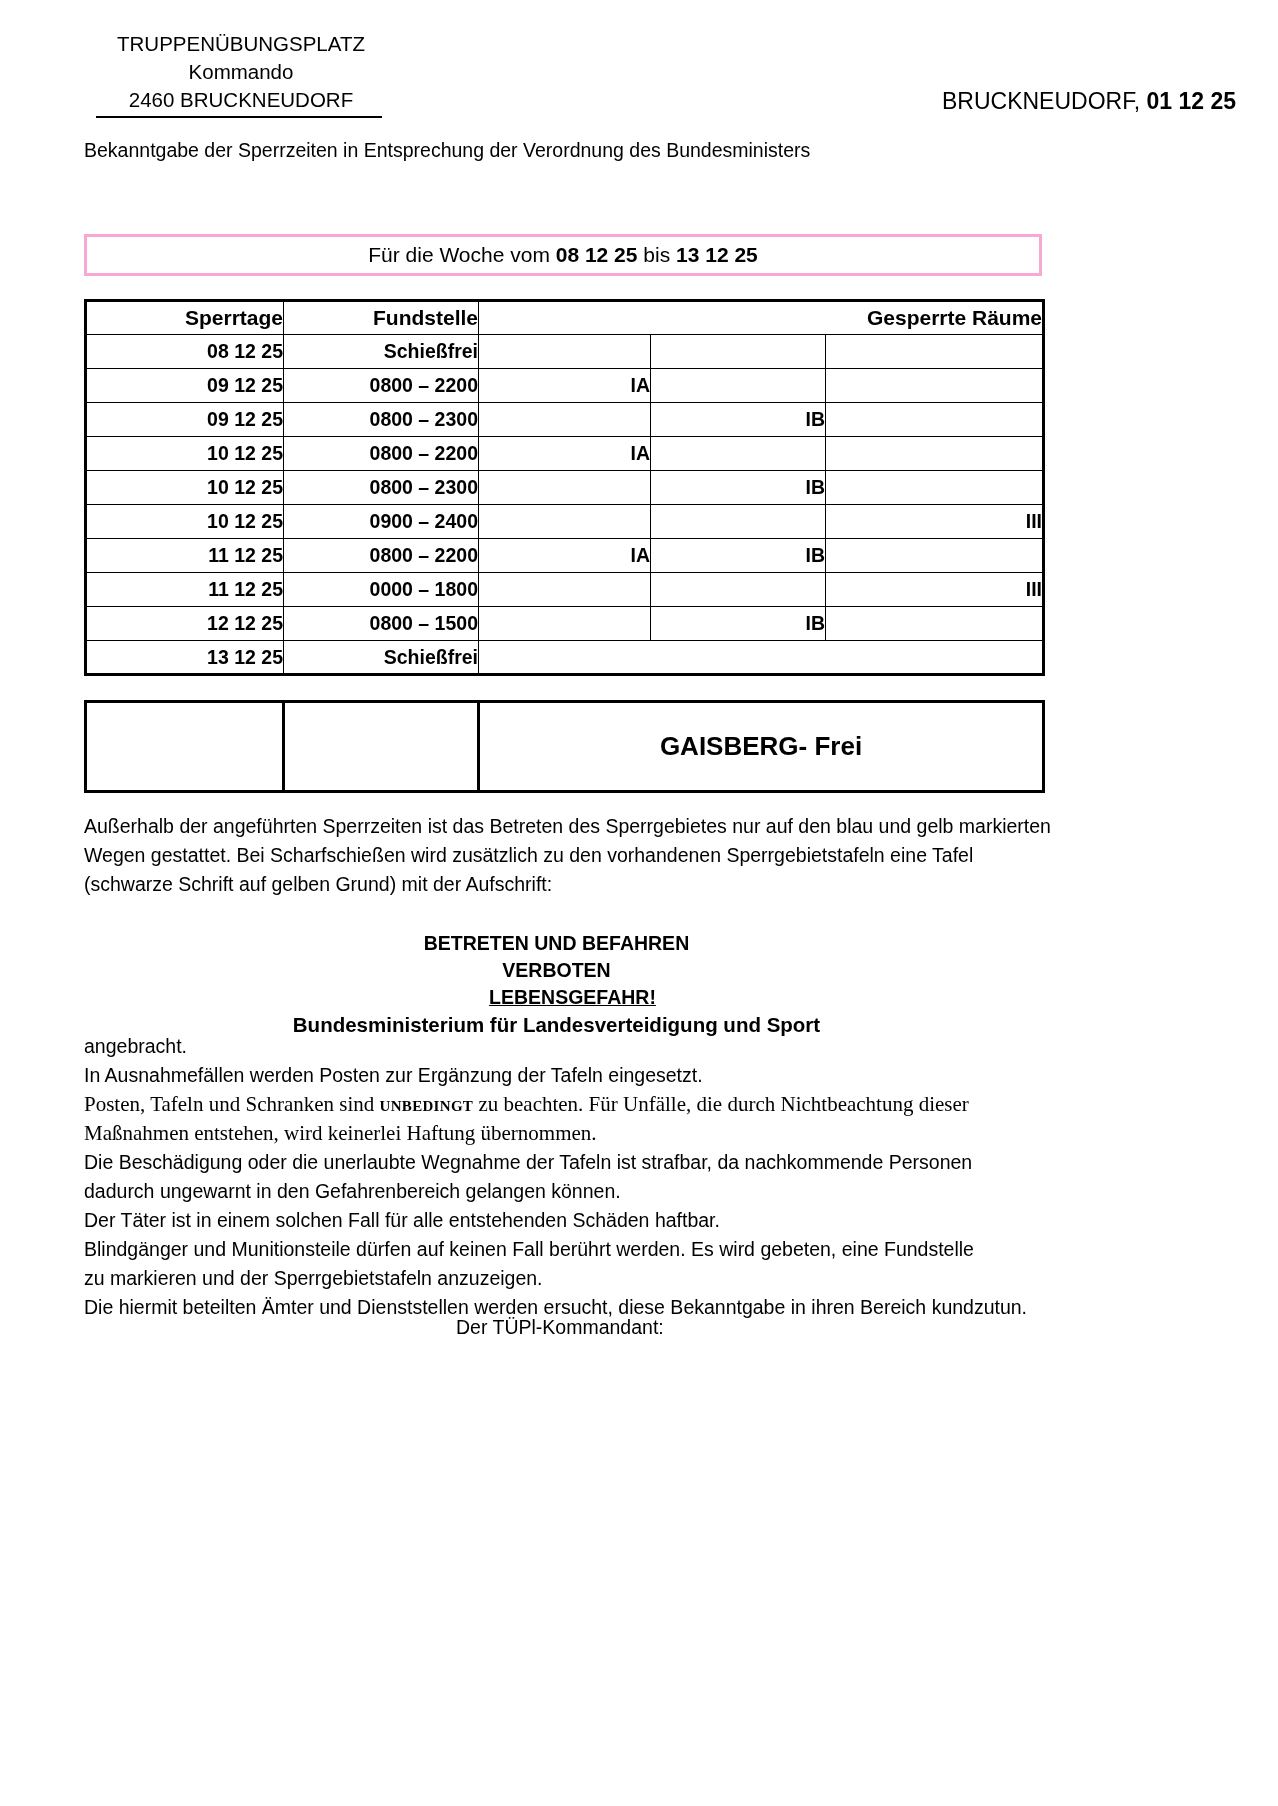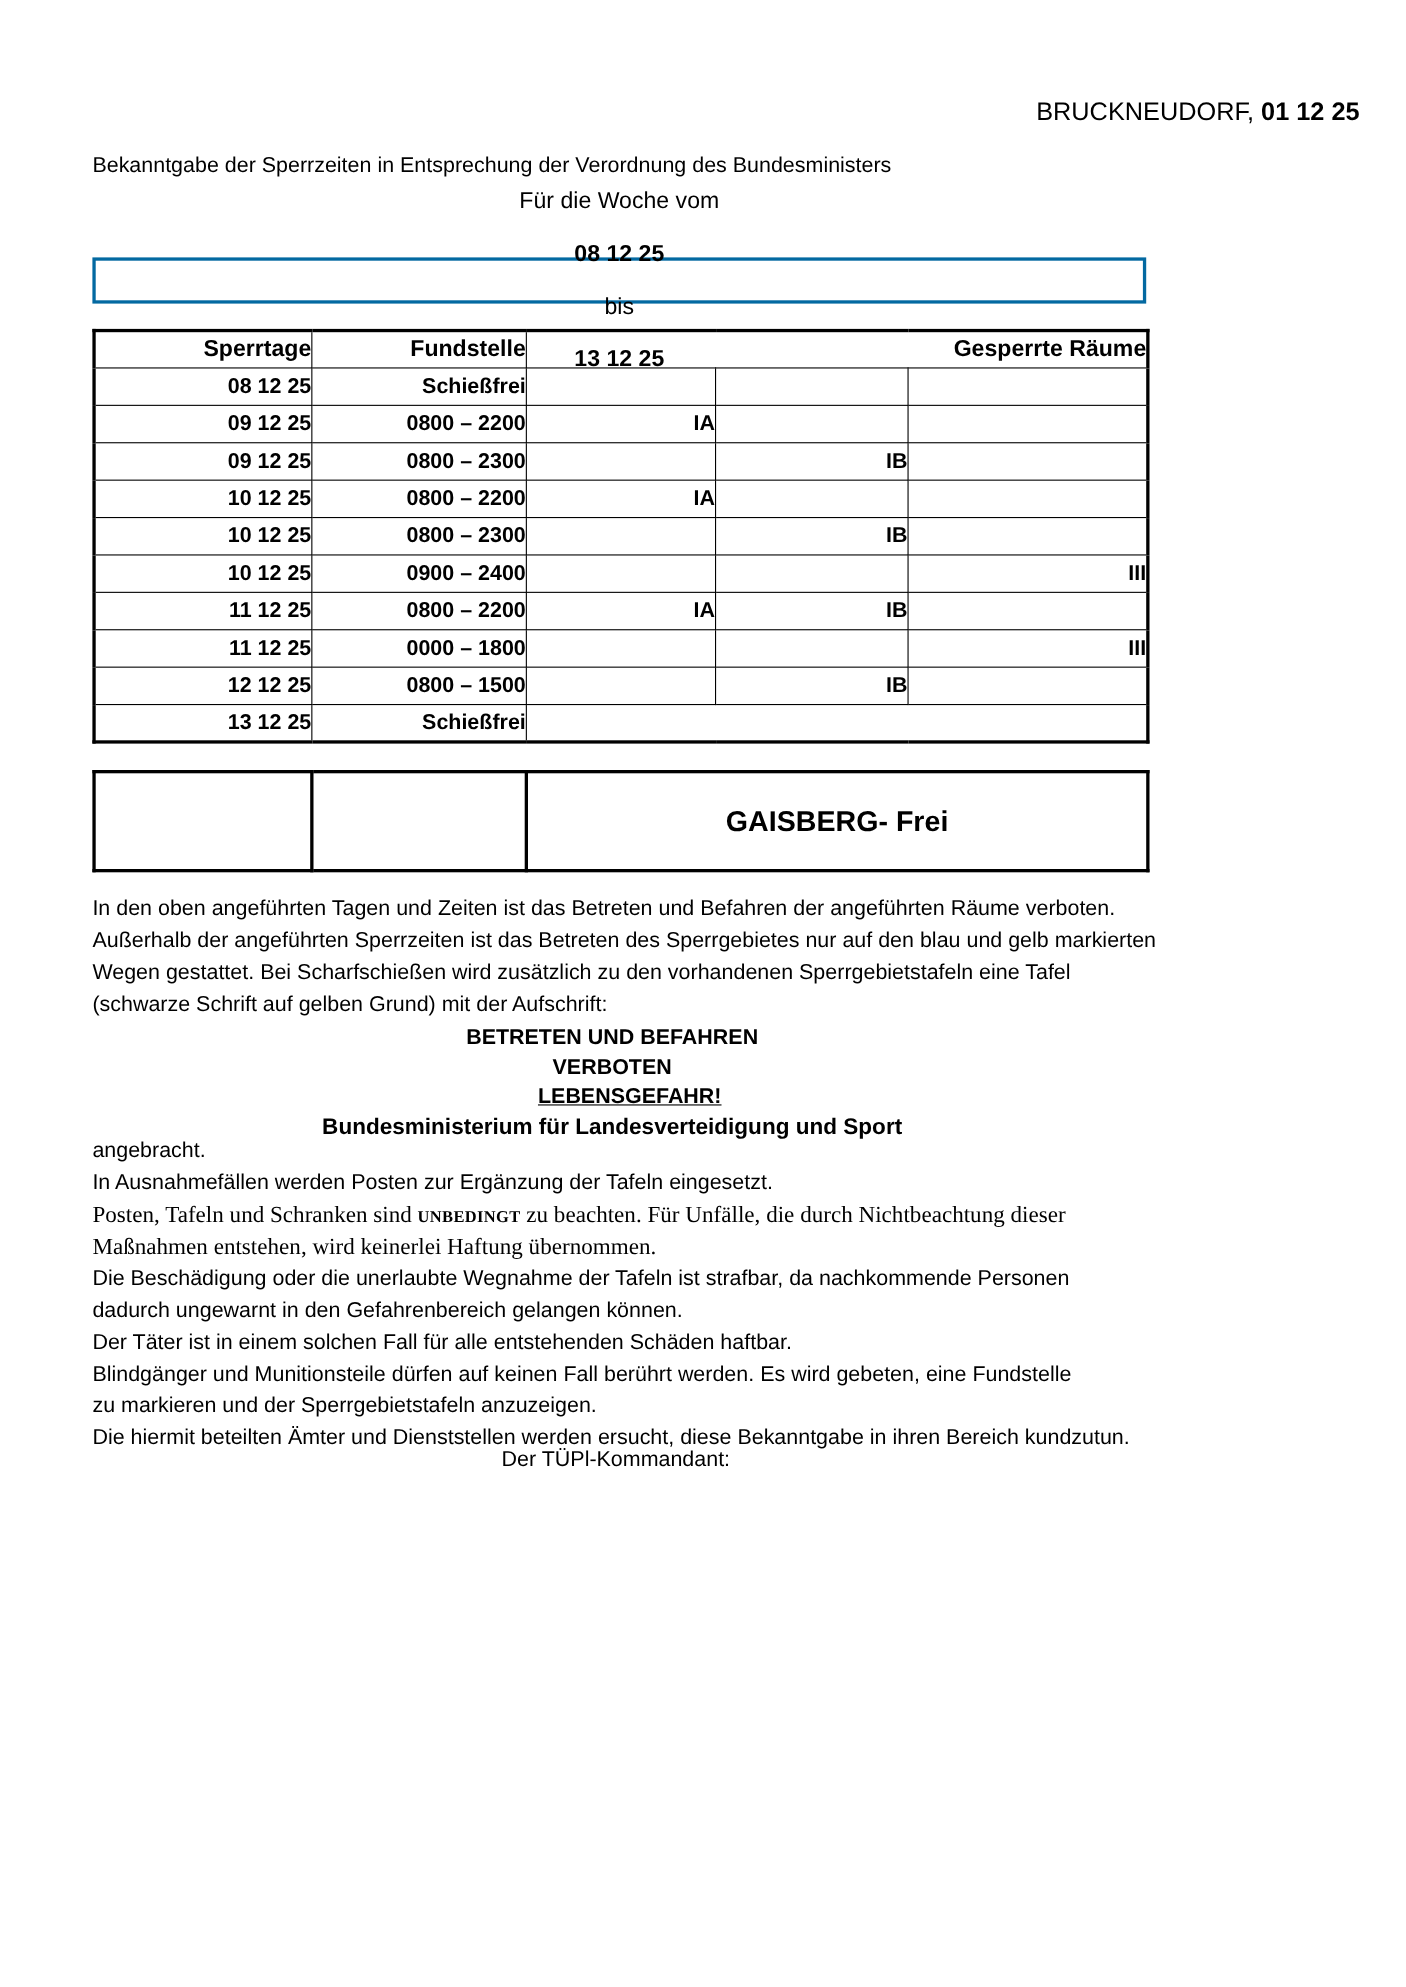--- a/index.html
+++ b/index.html
@@ -187,6 +187,12 @@
 <div class="page">
 
   <div class="header">
+    <div class="header-left">
+      <div>TRUPPENÜBUNGSPLATZ</div>
+      <div>Kommando</div>
+      <div>2460 BRUCKNEUDORF</div>
+      <div class="rule"></div>
+    </div>
     <div class="header-right">
       <span>BRUCKNEUDORF,</span>
       <span class="bold">01 12 25</span>

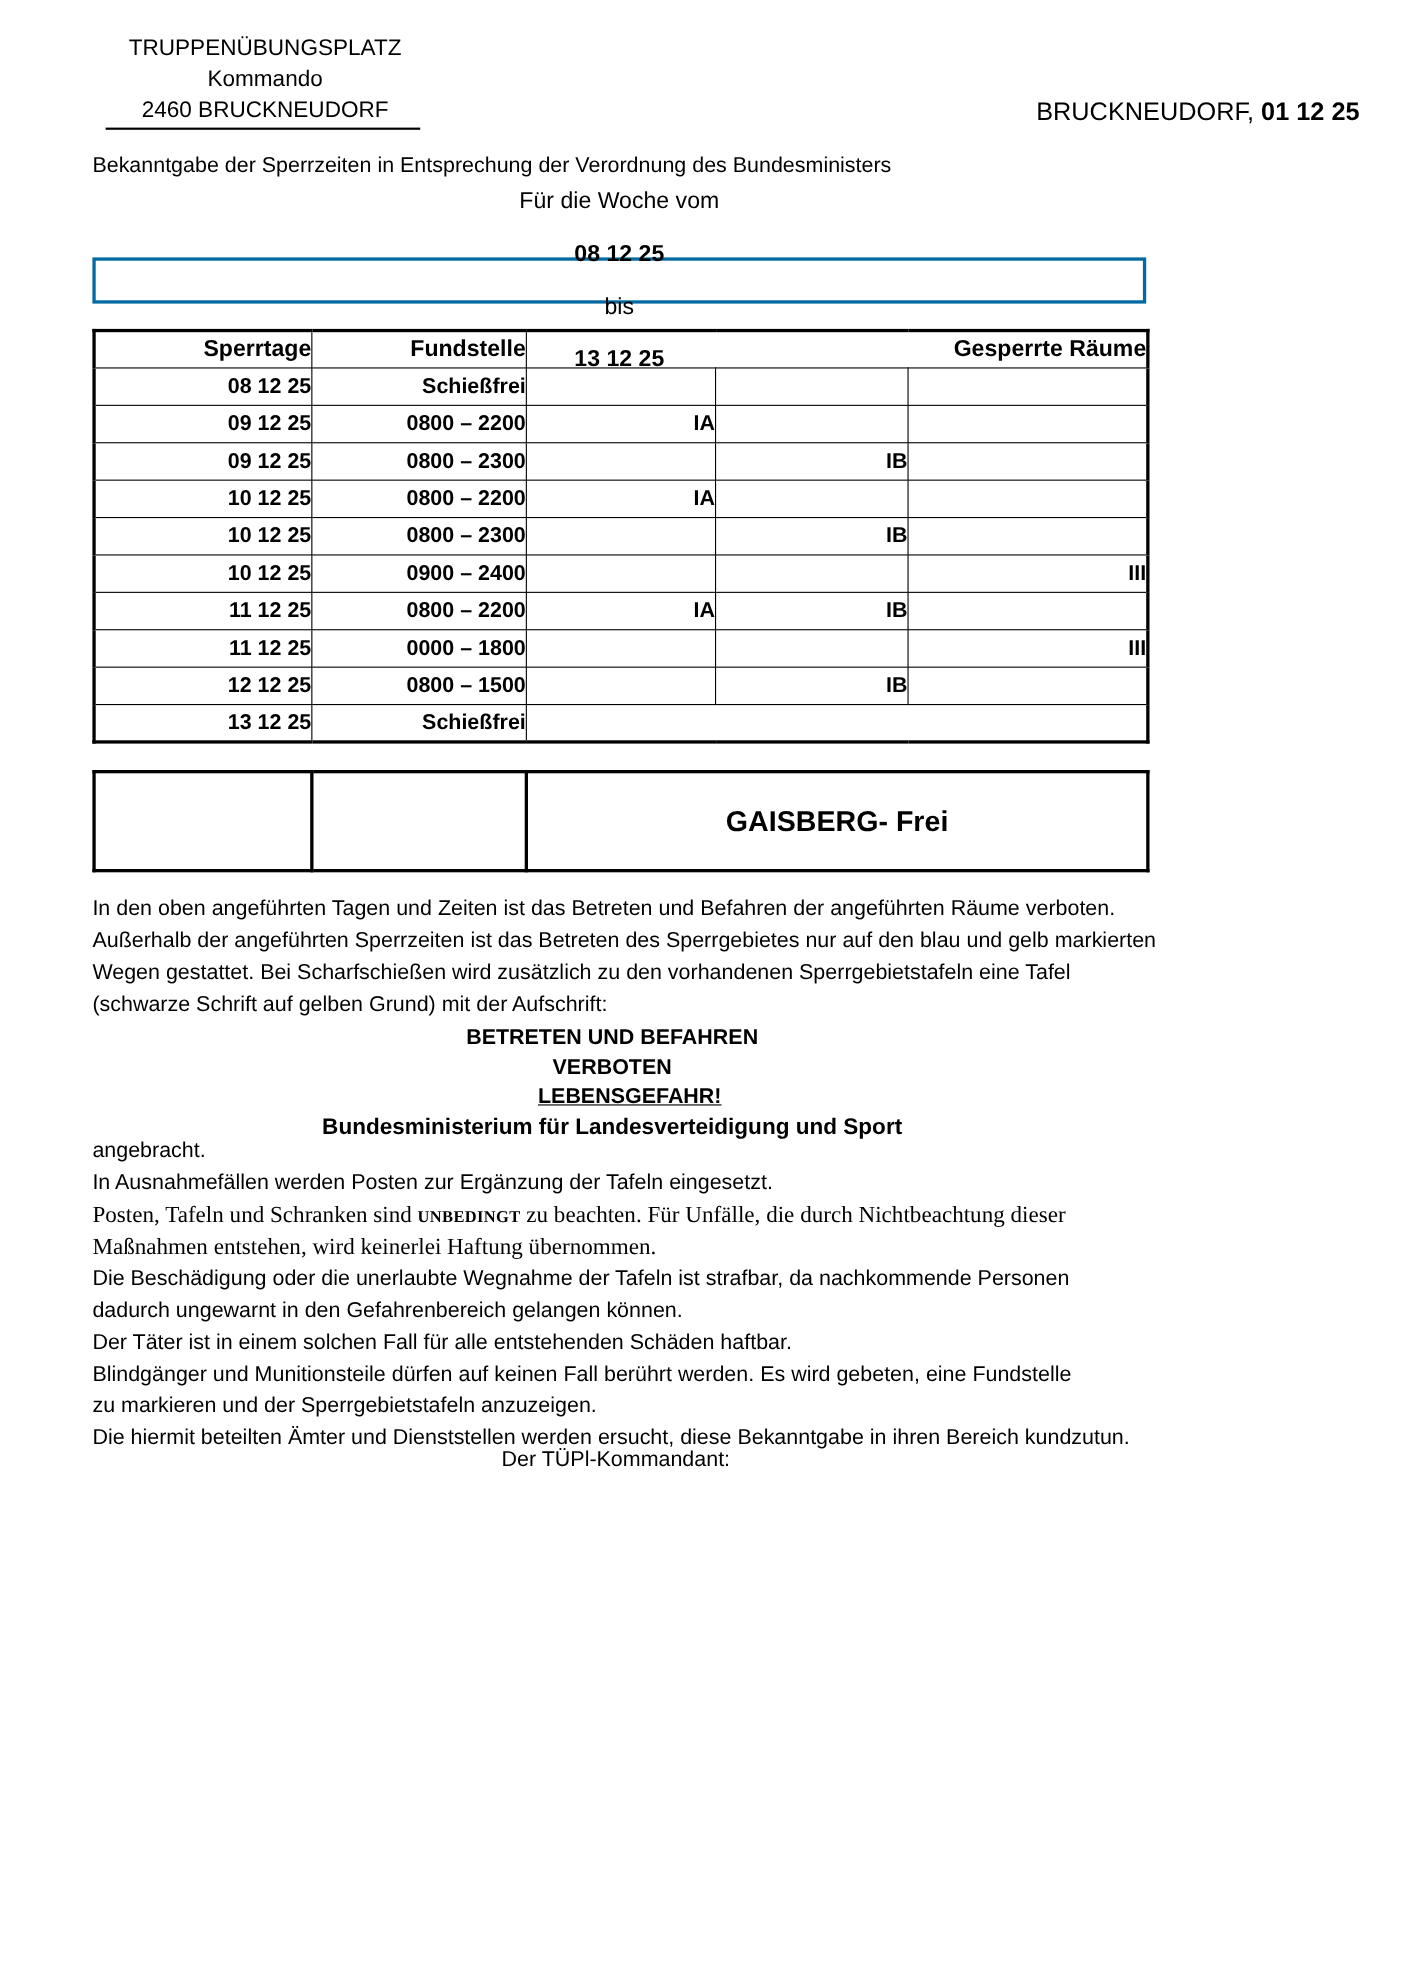--- a/index.html
+++ b/index.html
@@ -73,13 +73,12 @@
     top: 234px;
     width: 958px;
     height: 42px;
-    border: 3px solid #0369a1;
+    border: 3px solid #f9a8d4;
     box-sizing: border-box;
     display: flex;
     align-items: center;
     justify-content: center;
     font-size: 21px;
-    flex-direction: column;
   }
   .week-box .bold { font-weight: bold; }
 

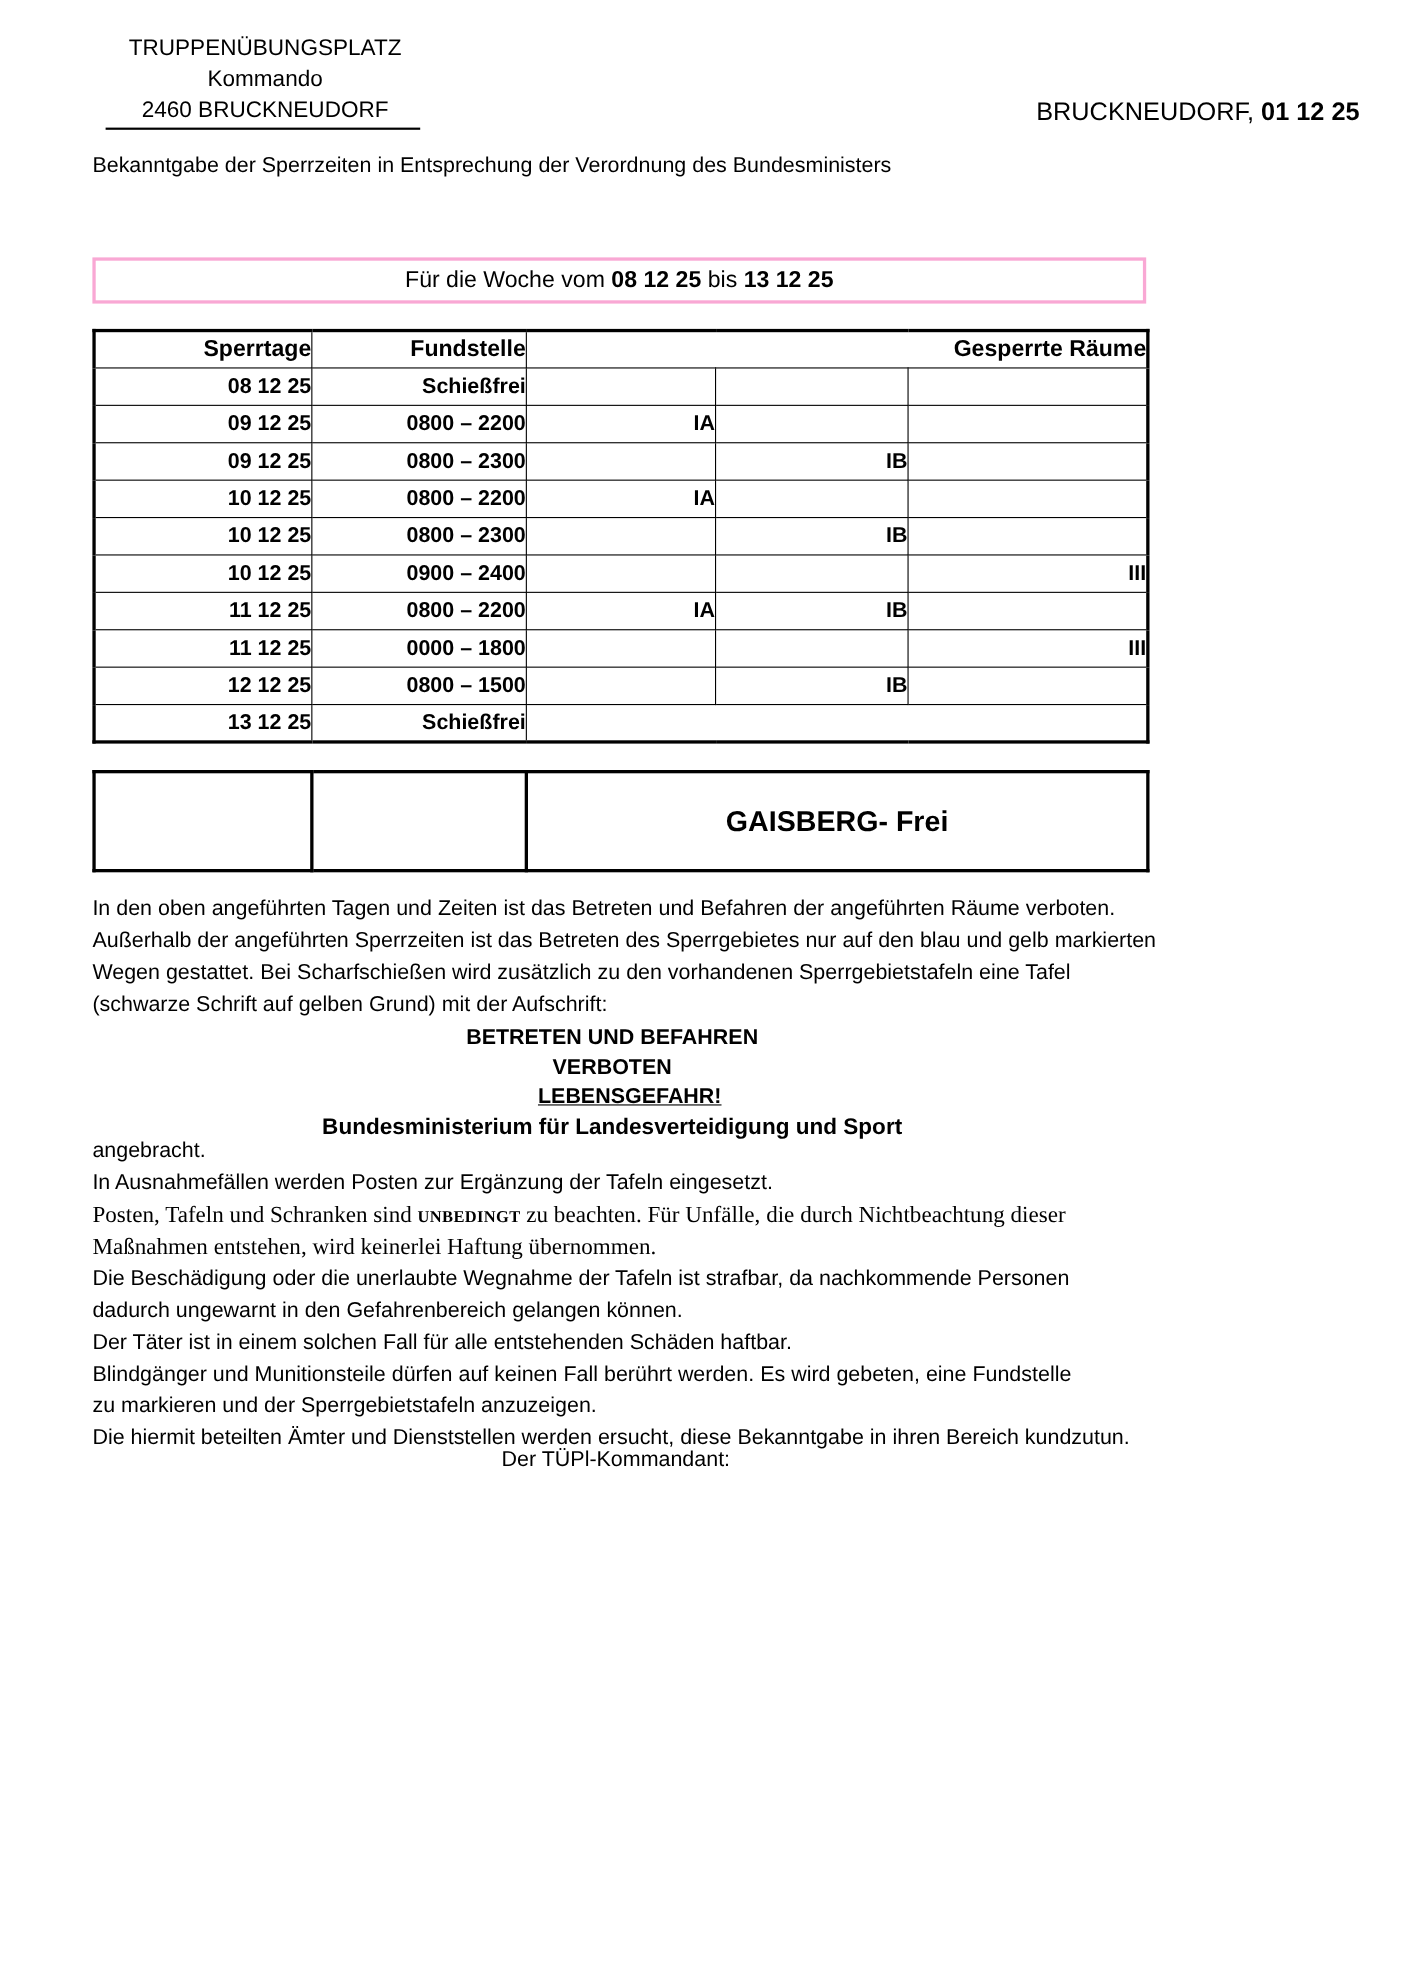--- a/index.html
+++ b/index.html
@@ -304,7 +304,6 @@
     </table>
 
   <div class="body-text">
-    <div>In den oben angeführten Tagen und Zeiten ist das Betreten und Befahren der angeführten Räume verboten.</div>
     <div>Außerhalb der angeführten Sperrzeiten ist das Betreten des Sperrgebietes nur auf den blau und gelb markierten</div>
     <div>Wegen gestattet. Bei Scharfschießen wird zusätzlich zu den vorhandenen Sperrgebietstafeln eine Tafel</div>
     <div>(schwarze Schrift auf gelben Grund) mit der Aufschrift:</div>

